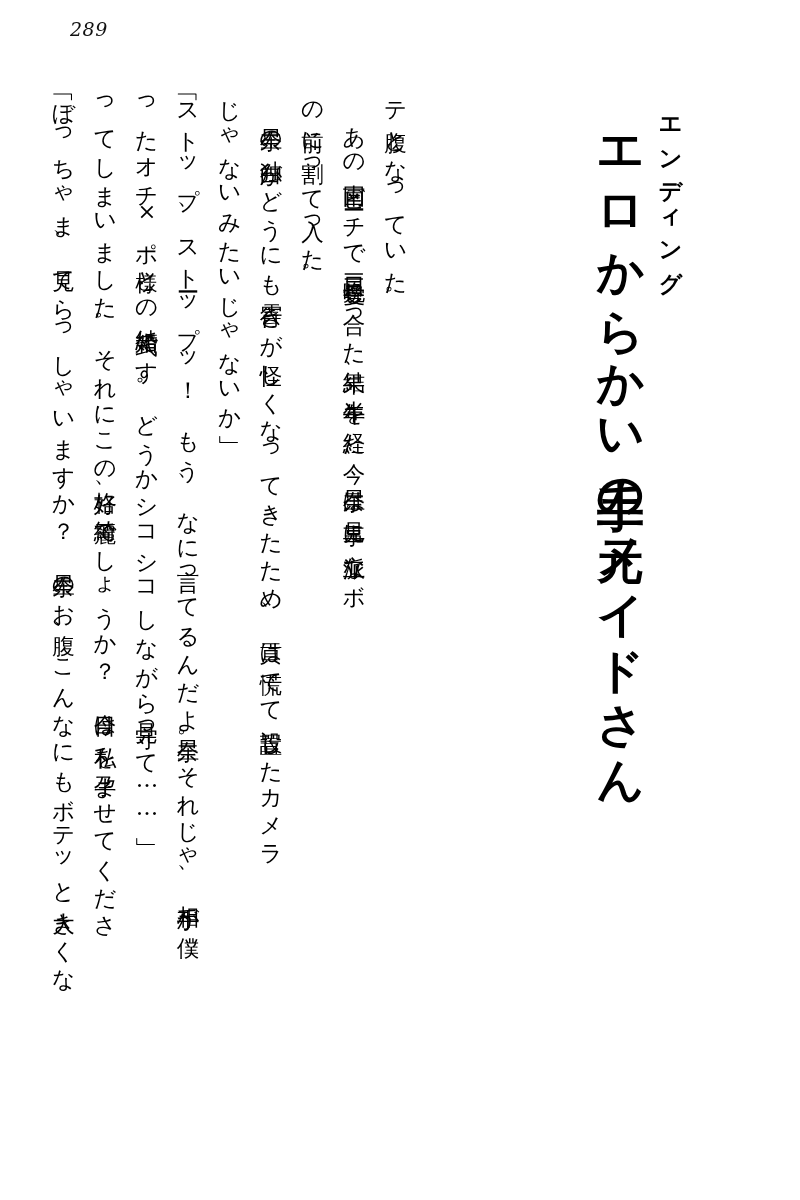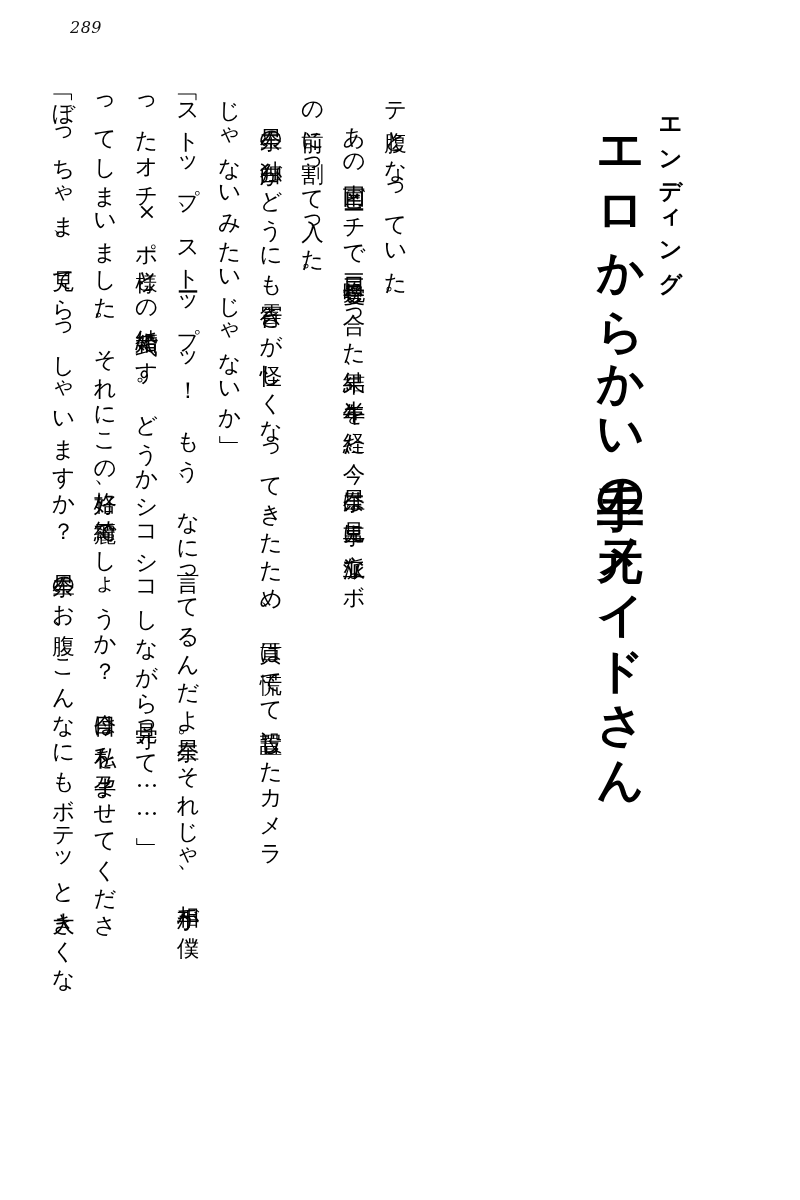--- a/index.html
+++ b/index.html
@@ -24,7 +24,7 @@
     left: 70px;
     font-family: "DejaVu Serif", "Liberation Serif", serif;
     font-style: italic;
-    font-size: 16px;
+    font-size: 19px;
     letter-spacing: 0.5px;
     color: #111;
   }

